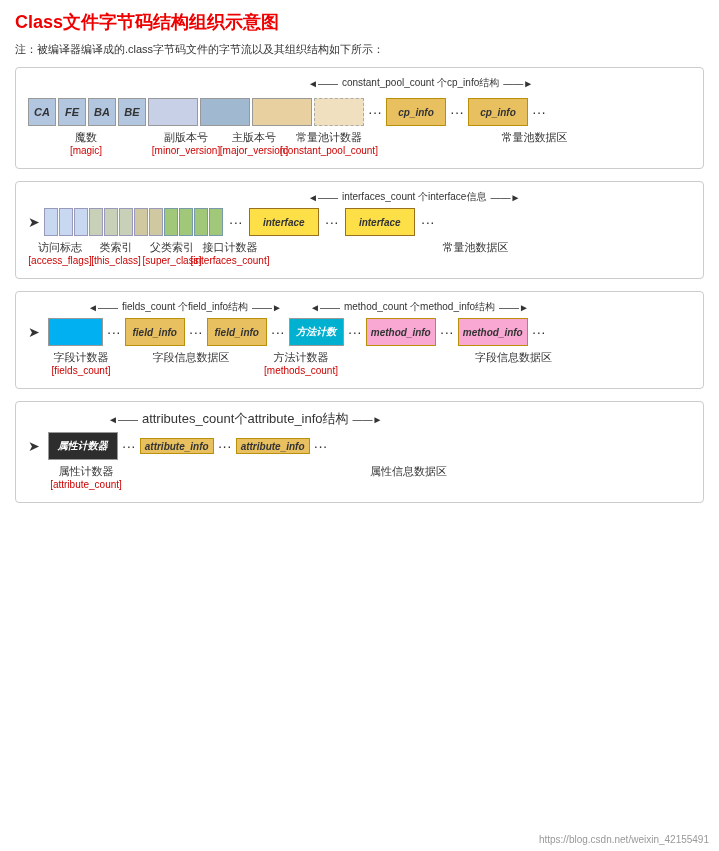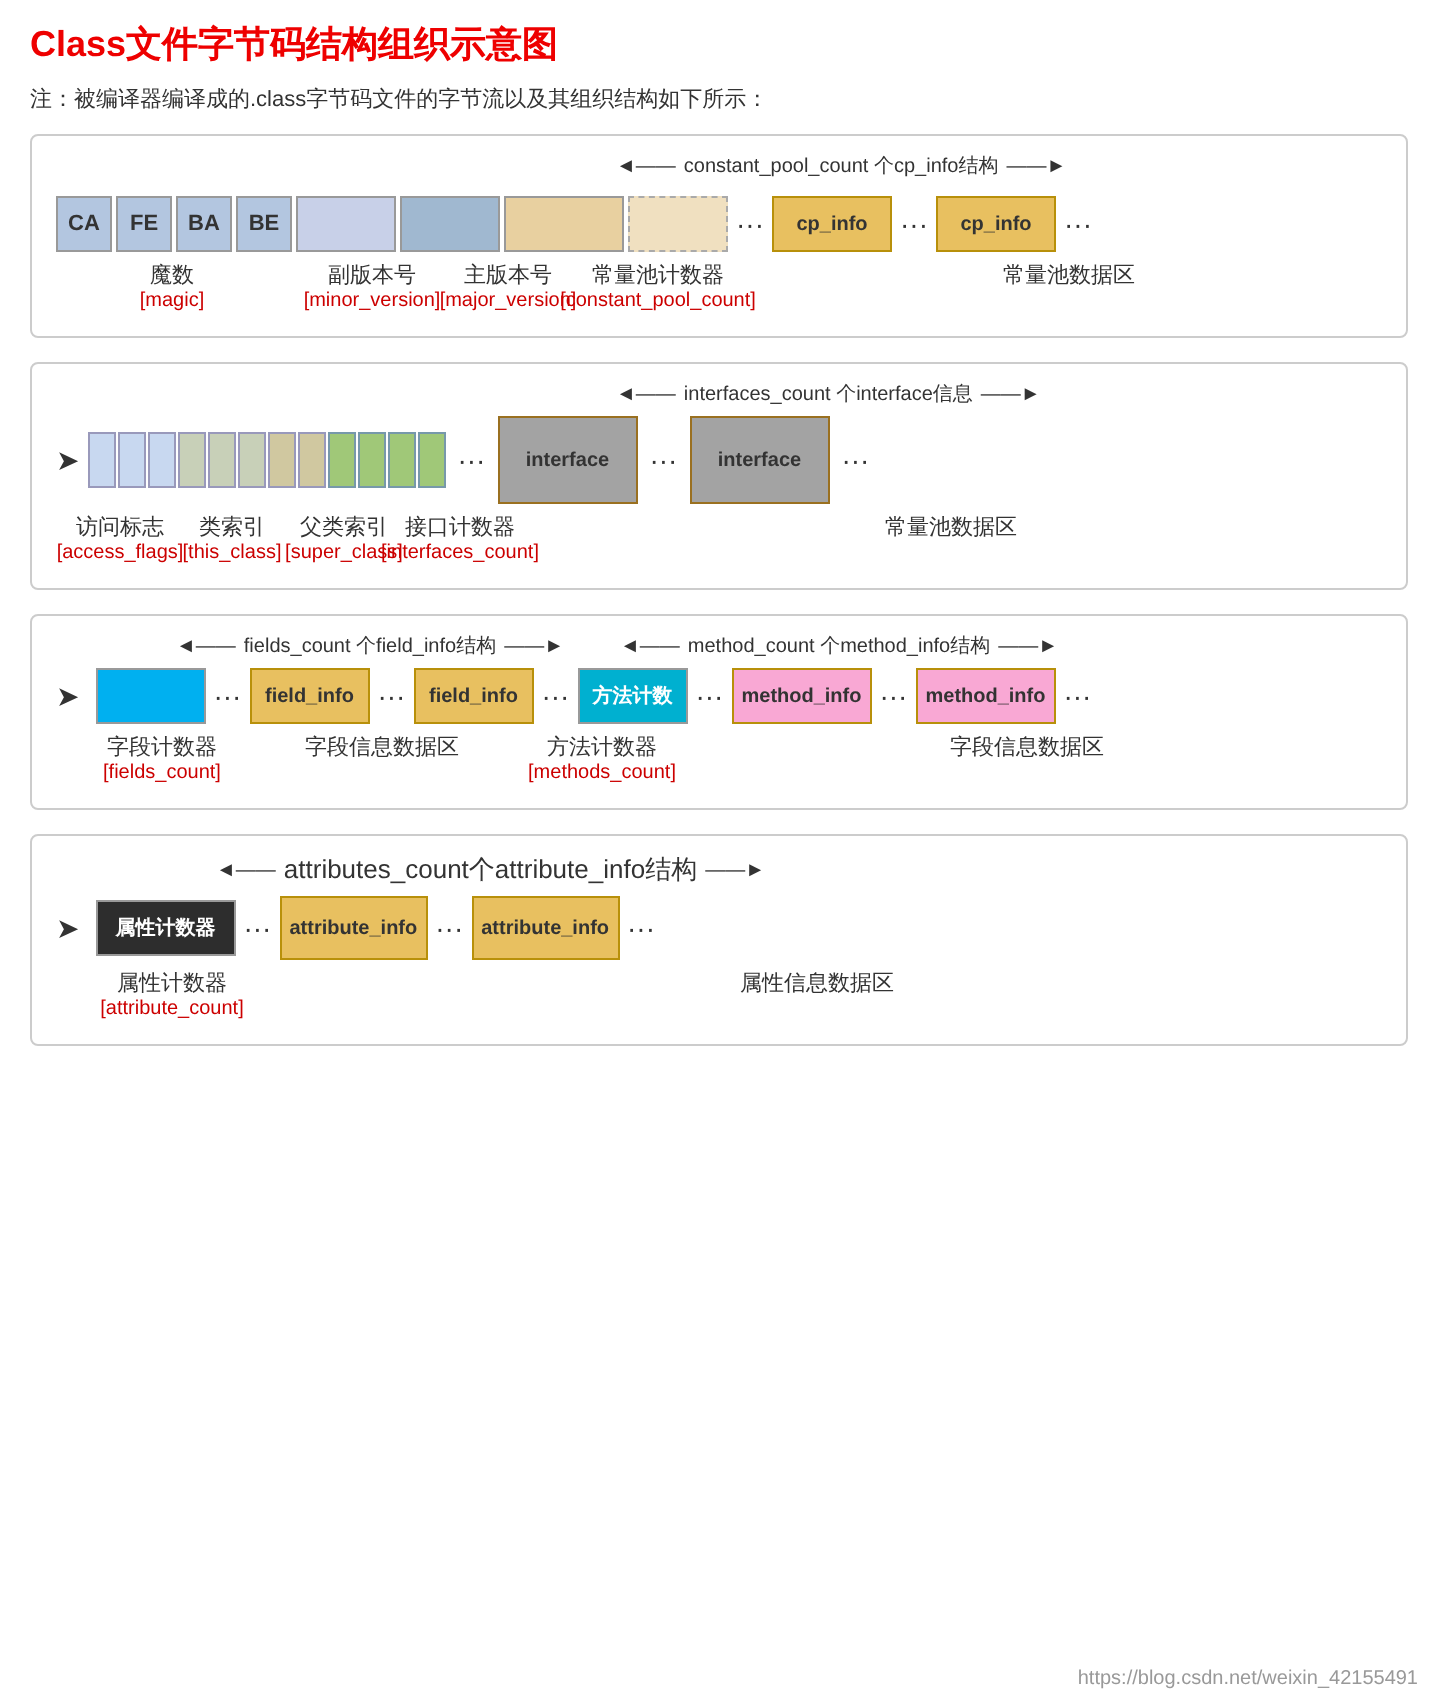--- a/index.html
+++ b/index.html
@@ -53,6 +53,7 @@
       height: 28px;
       min-width: 28px;
       padding: 0 4px;
+      font-style: italic;
     }
 
     .block-ca { background: #b3c6e0; }

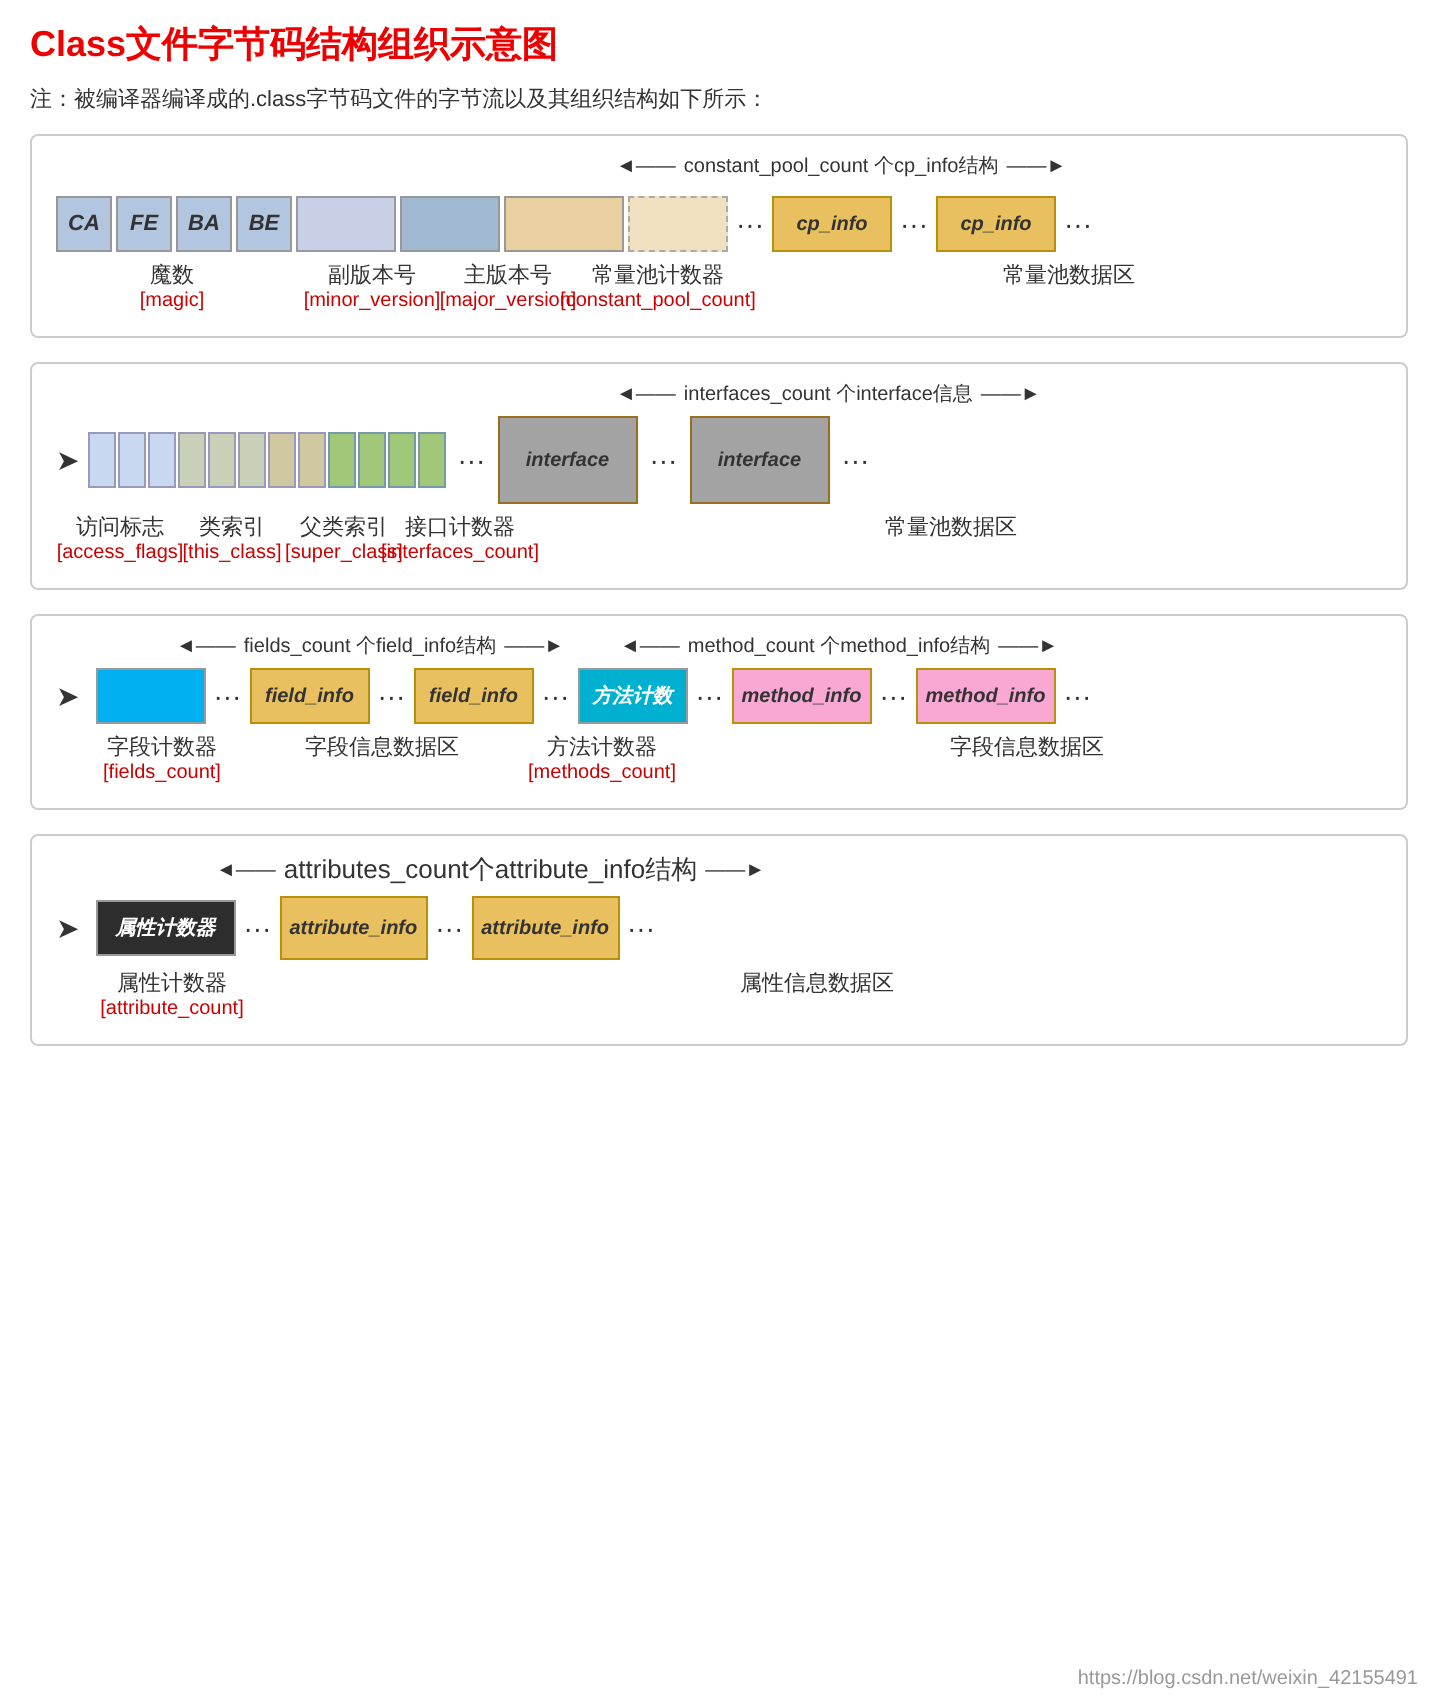--- a/index.html
+++ b/index.html
@@ -65,7 +65,7 @@
     .block-cp-last { background: #e8c060; min-width: 60px; font-size: 10px; border: 1px solid #b8900a; }
     .label-cn { color: #333; font-size: 11px; }
     .label-en { color: #cc0000; font-size: 10px; }
-    .block-iface-info { background: #a3a3a3; min-width: 70px; height: 44px; font-size: 10px; border: 1px solid #9a7020; }
+    .block-iface-info { background: #fde047; min-width: 70px; height: 28px; font-size: 10px; border: 1px solid #9a7020; }
 
     
     .block-fields-count { background: #00b0f0; width: 55px; height: 28px; color: #fff; }

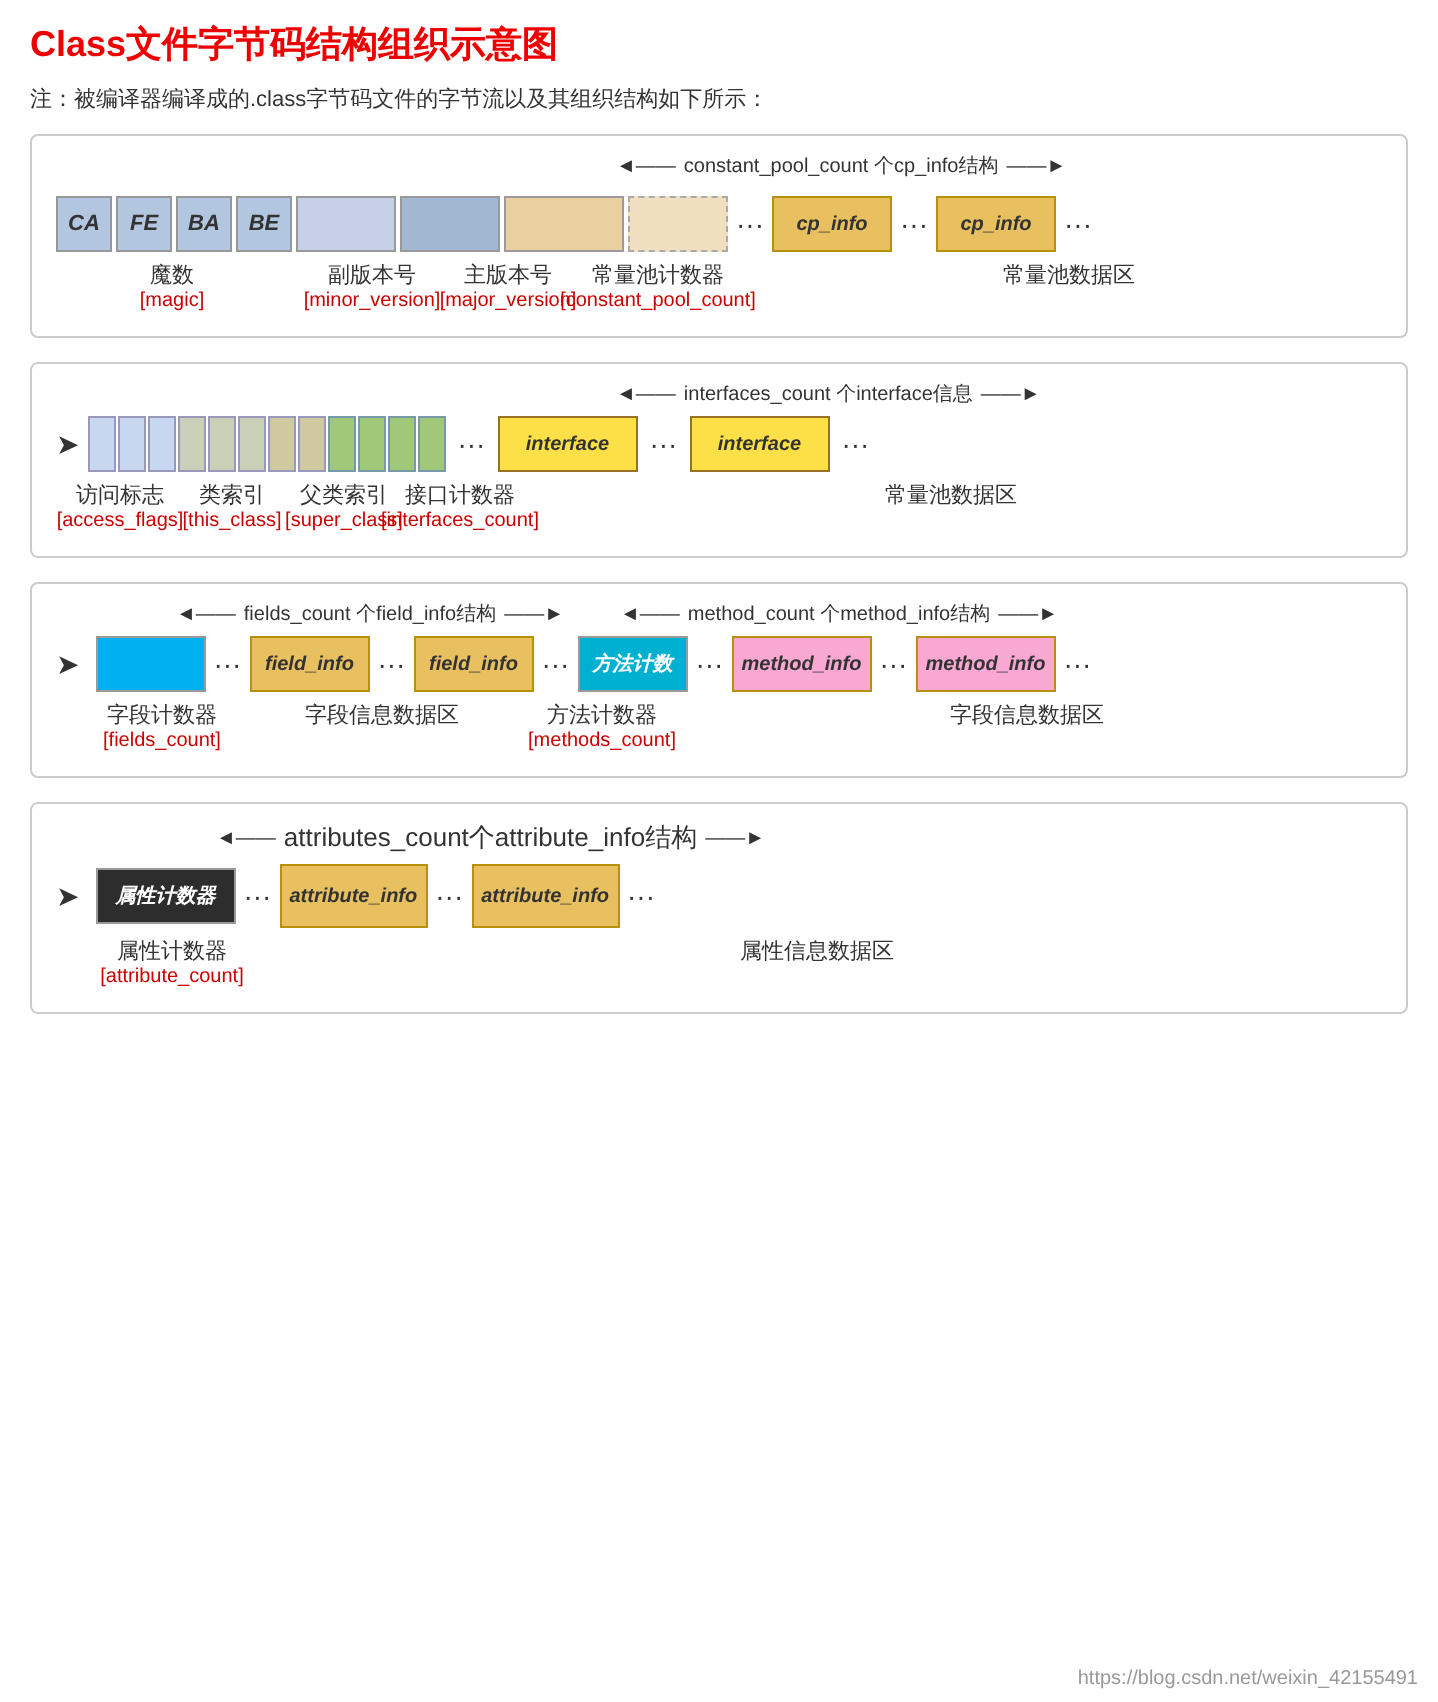--- a/index.html
+++ b/index.html
@@ -75,7 +75,7 @@
 
     
     .block-attrs-count { background: #2d2d2d; width: 70px; height: 28px; color: #fff; font-size: 10px; }
-    .block-attr-info { background: #e8c060; min-width: 70px; height: 32px; font-size: 10px; border: 1px solid #b8900a; }
+    .block-attr-info { background: #e8c060; min-width: 70px; height: 16px; font-size: 10px; border: 1px solid #b8900a; }
 
     
     .ptr-arrow {

